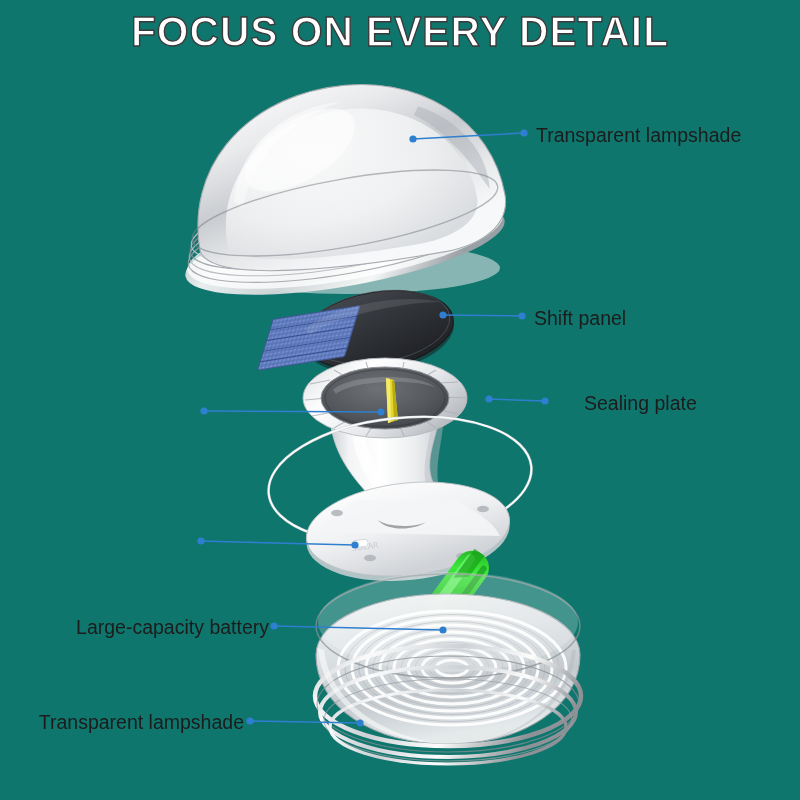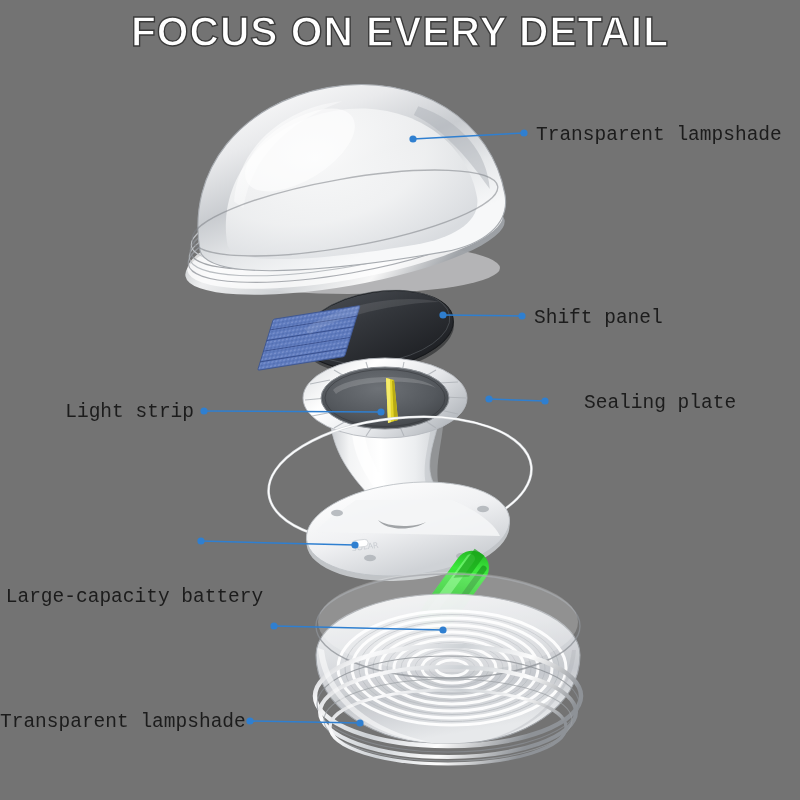--- a/index.html
+++ b/index.html
@@ -11,7 +11,7 @@
     position: relative;
     width: 800px;
     height: 800px;
-    background: #737373;
+    background: #0f766e;
     overflow: hidden;
     font-family: "DejaVu Sans", "Liberation Sans", sans-serif;
   }

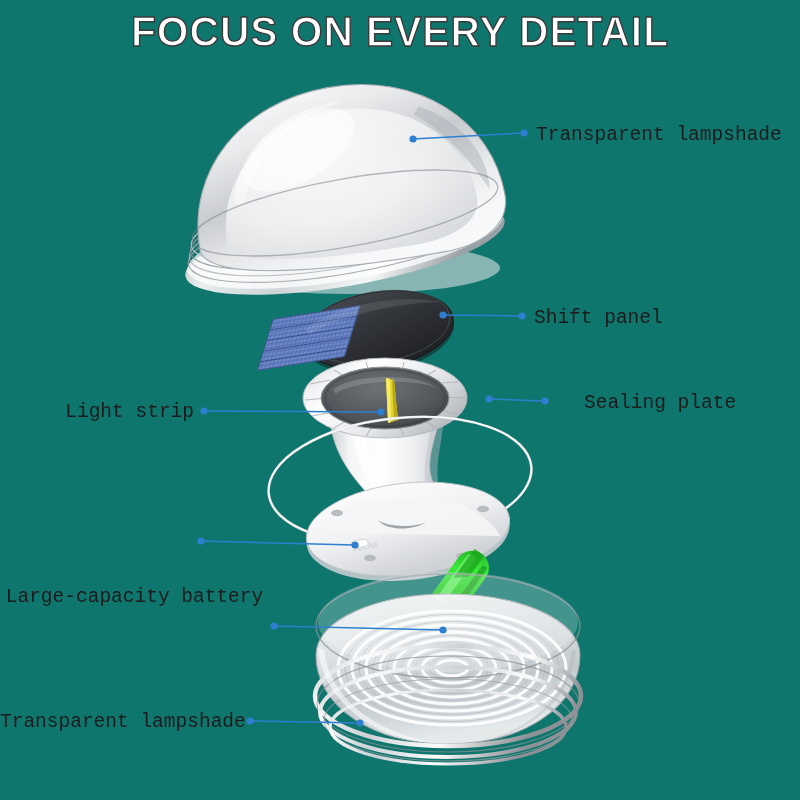--- a/index.html
+++ b/index.html
@@ -45,7 +45,7 @@
   
   .callout-text {
     position: absolute;
-    font-family: Liberation Mono, monospace;
+    font-family: Liberation Sans, sans-serif;
     font-size: 19.5px;
     color: #1c1c1c;
     white-space: nowrap;

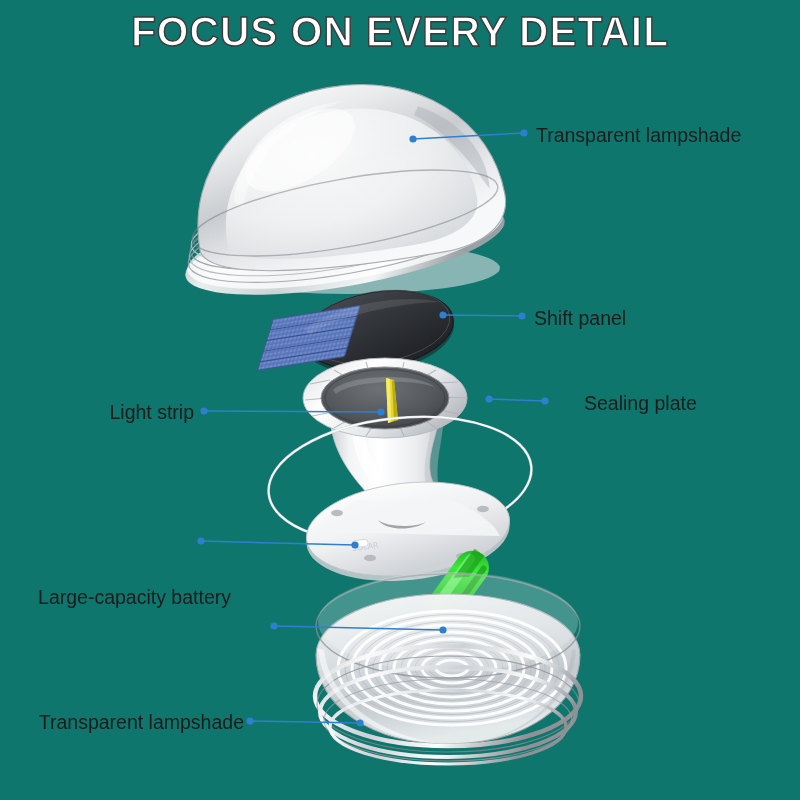--- a/index.html
+++ b/index.html
@@ -372,7 +372,6 @@
   <div class="callout-text right" id="co-0" style="top: 126px; left: 536px;">Transparent lampshade</div>
   <div class="callout-text right" id="co-1" style="top: 309px; left: 534px;">Shift panel</div>
   <div class="callout-text right" id="co-2" style="top: 394px; left: 584px;">Sealing plate</div>
-  <div class="callout-text left" id="co-3" style="top: 403px; left: 0px; width: 194px;">Light strip</div>
   <div class="callout-text left" id="co-5" style="top: 588px; left: 0px; width: 269px; text-align: center;">Large-capacity battery</div>
   <div class="callout-text left" id="co-6" style="top: 713px; left: 0px; width: 244px;">Transparent lampshade</div>
 

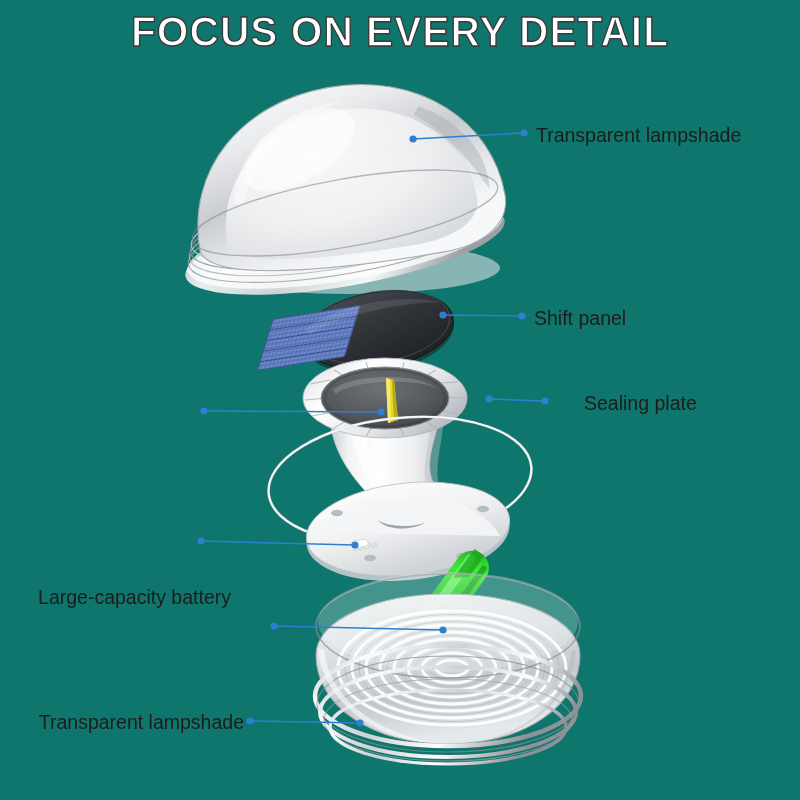--- a/index.html
+++ b/index.html
@@ -372,7 +372,7 @@
   <div class="callout-text right" id="co-0" style="top: 126px; left: 536px;">Transparent lampshade</div>
   <div class="callout-text right" id="co-1" style="top: 309px; left: 534px;">Shift panel</div>
   <div class="callout-text right" id="co-2" style="top: 394px; left: 584px;">Sealing plate</div>
-  <div class="callout-text left" id="co-5" style="top: 588px; left: 0px; width: 269px; text-align: center;">Large-capacity battery</div>
+  <div class="callout-text left" id="co-5" style="top: 618px; left: 0px; width: 269px;">Large-capacity battery</div>
   <div class="callout-text left" id="co-6" style="top: 713px; left: 0px; width: 244px;">Transparent lampshade</div>
 
 </div>

